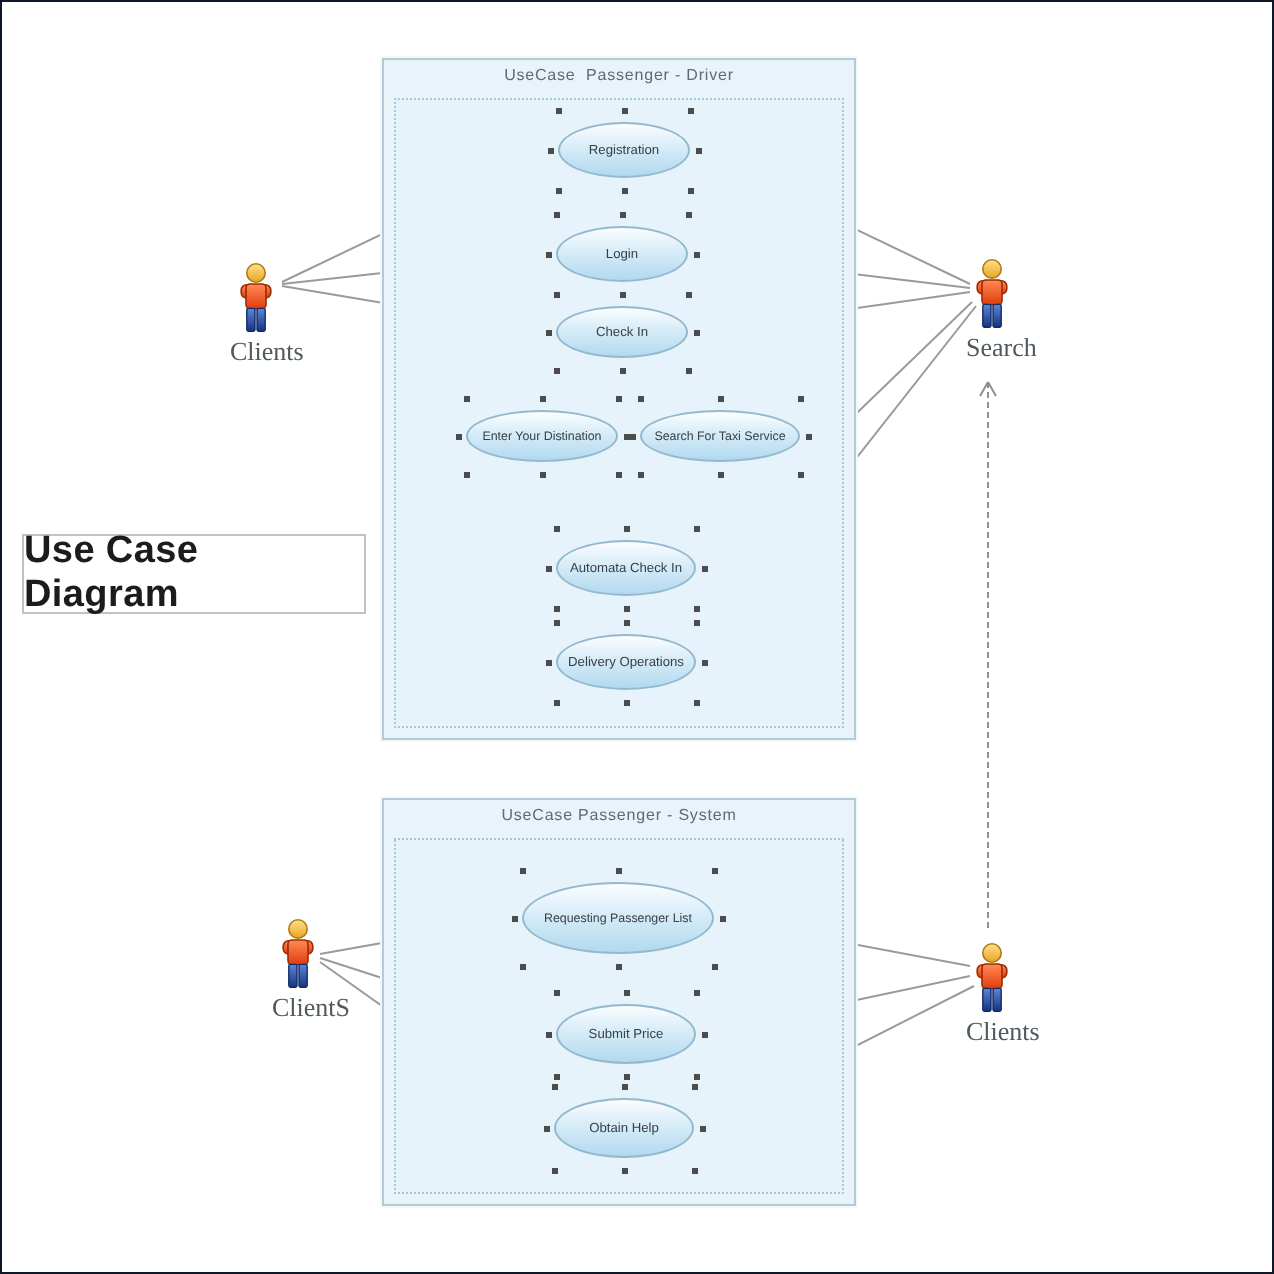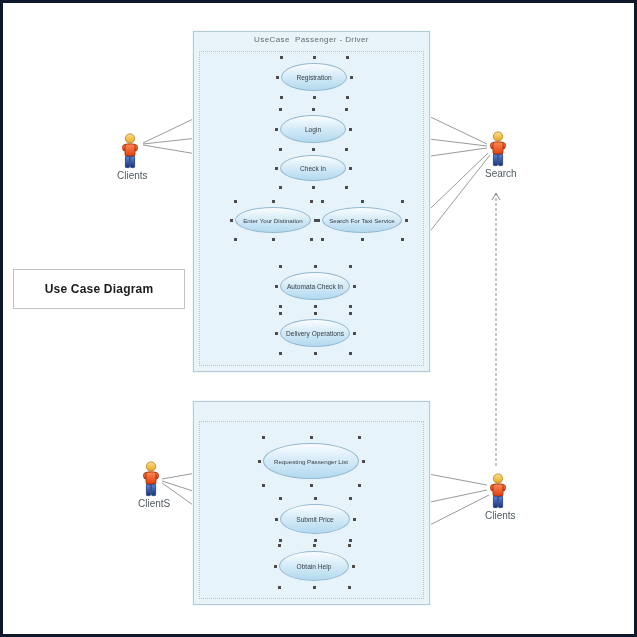--- a/index.html
+++ b/index.html
@@ -6,7 +6,7 @@
   .canvas{
     position:relative;width:637px;height:637px;background:#ffffff;
     font-family:"Liberation Sans", sans-serif;overflow:hidden;
-    border:3px solid #0f172a;box-sizing:border-box;
+    border:1px solid #0f172a;box-sizing:border-box;
   }
   #lines-layer{position:absolute;left:0;top:0;width:637px;height:637px;pointer-events:none;}
   .sys-box{

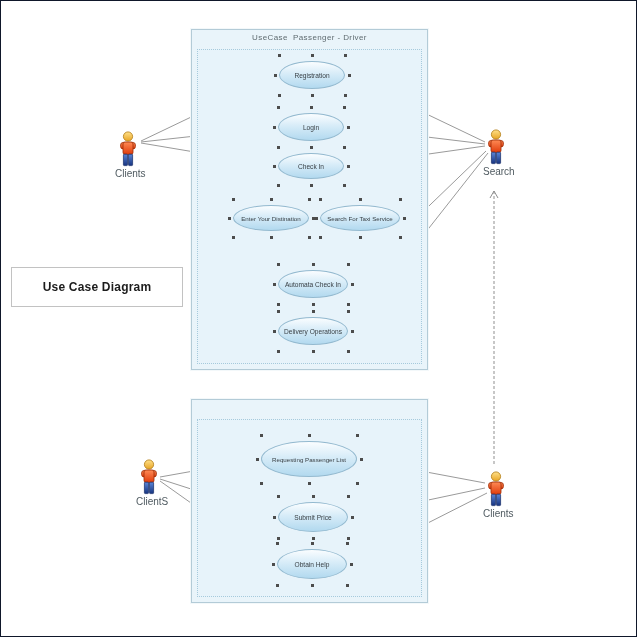--- a/index.html
+++ b/index.html
@@ -32,7 +32,7 @@
   .handle{position:absolute;width:2.6px;height:2.6px;background:#4c4c4c;}
   .actor{position:absolute;width:26px;text-align:center;}
   .actor svg{display:block;margin:0 auto;}
-  .actor-label{font-size:10px;color:#4f5a60;margin-top:1px;white-space:nowrap;}
+  .actor-label{font-size:13px;color:#4f5a60;margin-top:1px;white-space:nowrap;font-family:Liberation Serif, serif;}
   .label-box{
     position:absolute;left:10px;top:266px;width:170px;height:38px;
     background:#fff;border:1px solid #c2c2c2;

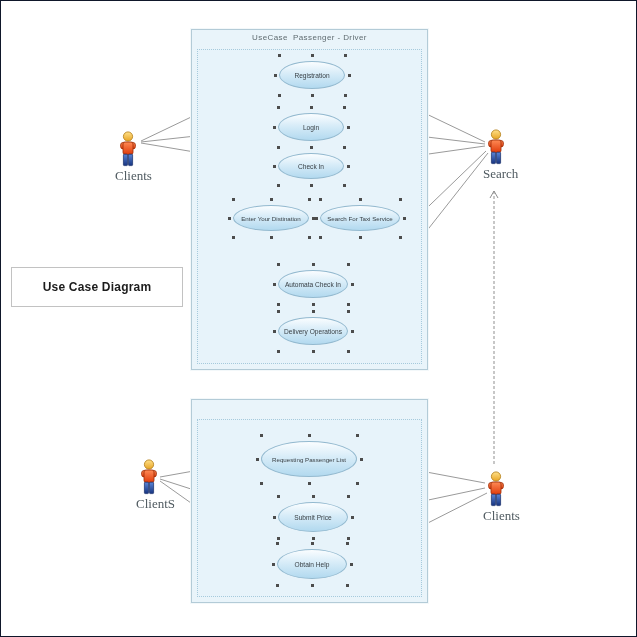--- a/index.html
+++ b/index.html
@@ -38,7 +38,7 @@
     background:#fff;border:1px solid #c2c2c2;
     display:flex;align-items:center;justify-content:center;
   }
-  .label-box span{font-size:12px;font-weight:bold;color:#1c1c1c;letter-spacing:.2px;}
+  .label-box span{font-size:19px;font-weight:bold;color:#1c1c1c;letter-spacing:.2px;}
 </style>
 </head>
 <body>

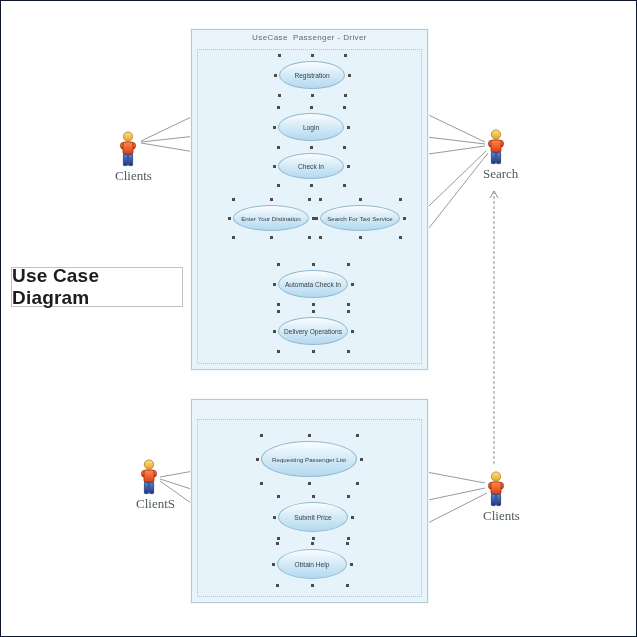--- a/index.html
+++ b/index.html
@@ -98,6 +98,7 @@
         <div class="sys-inner"></div>
       </div>
       <div class="sys-box" style="left: 190px; top: 398px; width: 237px; height: 204px;">
+        <div class="sys-title">UseCase Passenger - System</div>
         <div class="sys-inner"></div>
       </div>
       <div class="usecase" style="left: 278px; top: 60px; width: 66px; height: 28px;">

